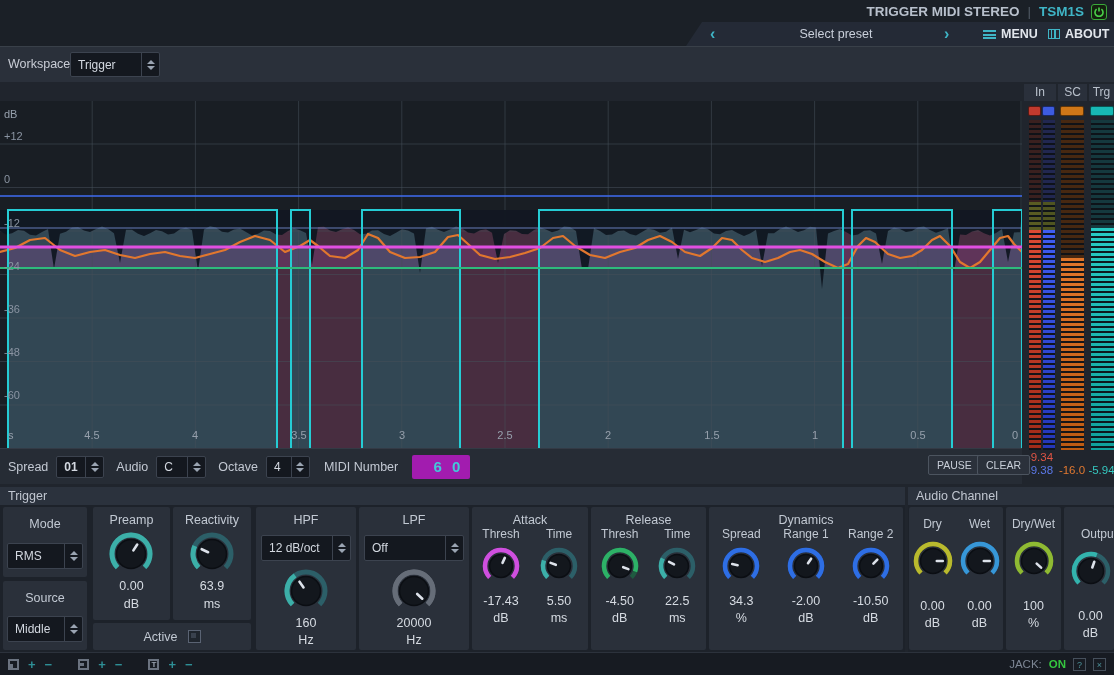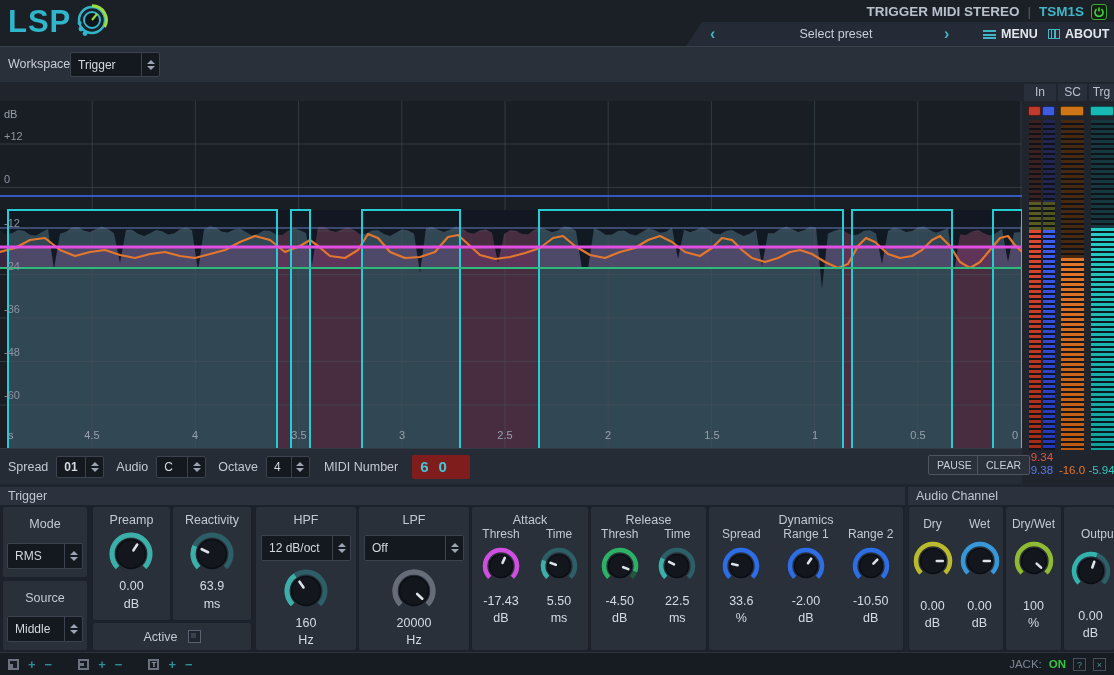--- a/index.html
+++ b/index.html
@@ -85,20 +85,6 @@
 <div class="app">
 
   <div class="topbar">
-    <div class="logo">
-      <span class="logo-text">LSP</span>
-      <span>
-        <svg width="36" height="38" viewBox="0 0 36 38">
-          <circle cx="19" cy="19" r="13" fill="none" stroke="#31b5cb" stroke-width="2.5"></circle>
-          <path d="M 19 4.8 A 14.2 14.2 0 0 1 31.5 26" fill="none" stroke="#9fdd3f" stroke-width="3"></path>
-          <circle cx="19" cy="19" r="8" fill="#10151b" stroke="#31b5cb" stroke-width="2"></circle>
-          <line x1="19" y1="19" x2="24" y2="13" stroke="#9fdd3f" stroke-width="2"></line>
-          <circle cx="8" cy="28" r="2.4" fill="#31b5cb"></circle>
-            <circle cx="12" cy="32.5" r="2.4" fill="#31b5cb"></circle>
-            <circle cx="6.5" cy="22" r="2" fill="#31b5cb"></circle>
-        </svg>
-      </span>
-    </div>
     <div class="title-line">
       <span class="plugin-name">TRIGGER MIDI STEREO</span>
       <span class="title-sep">|</span>

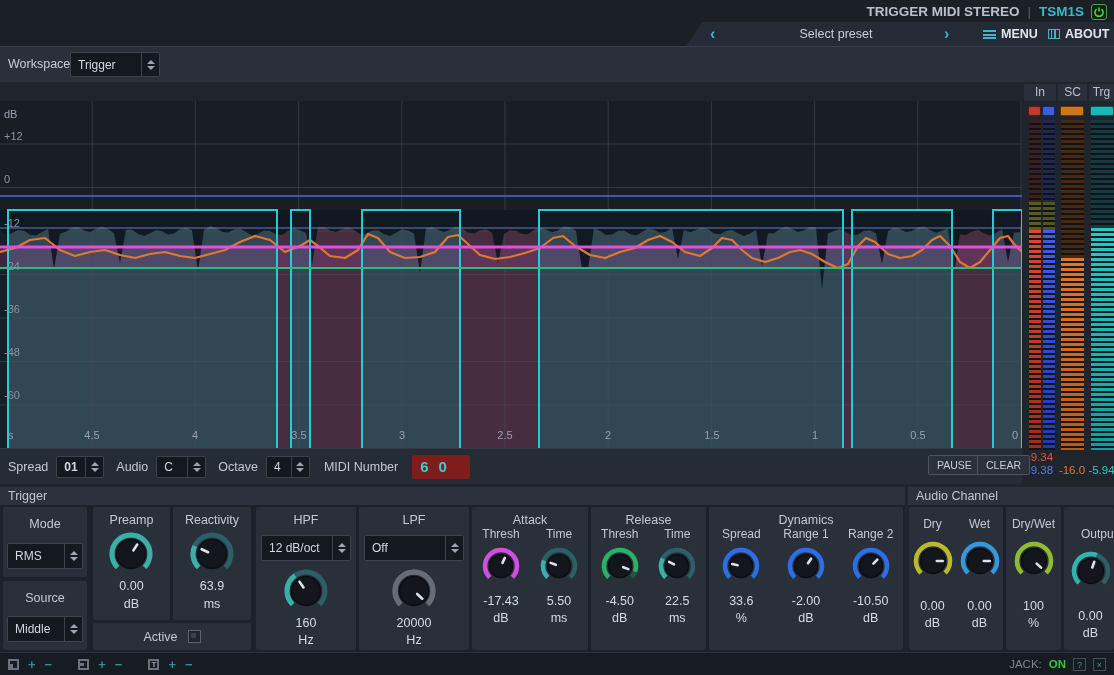--- a/index.html
+++ b/index.html
@@ -48,8 +48,8 @@
   .chrow{position:absolute;left:0;top:448px;width:1022px;height:36px;background:#262c35;border-top:1px solid #333a45;
        display:flex;align-items:center;padding-left:8px;box-sizing:border-box;}
   .chrow .lbl{color:#c3c9d3;font-size:12.5px;}
-  .led{width:58px;height:24px;background:#7f1d1d;border-radius:2px;color:#41c9d9;font-weight:bold;font-size:15px;
-       letter-spacing:10px;text-indent:8px;text-align:left;line-height:24px;}
+  .led{width:58px;height:24px;background:#a21caf;border-radius:2px;color:#41c9d9;font-weight:bold;font-size:15px;
+       letter-spacing:10px;text-indent:8px;text-align:right;line-height:24px;}
   .gbtn{position:absolute;top:455px;height:20px;border:1px solid #4c545f;border-radius:2px;background:#2b313b;
        color:#c8ced8;font-size:10.5px;display:flex;align-items:center;justify-content:center;padding:0 8px;box-sizing:border-box;}
   

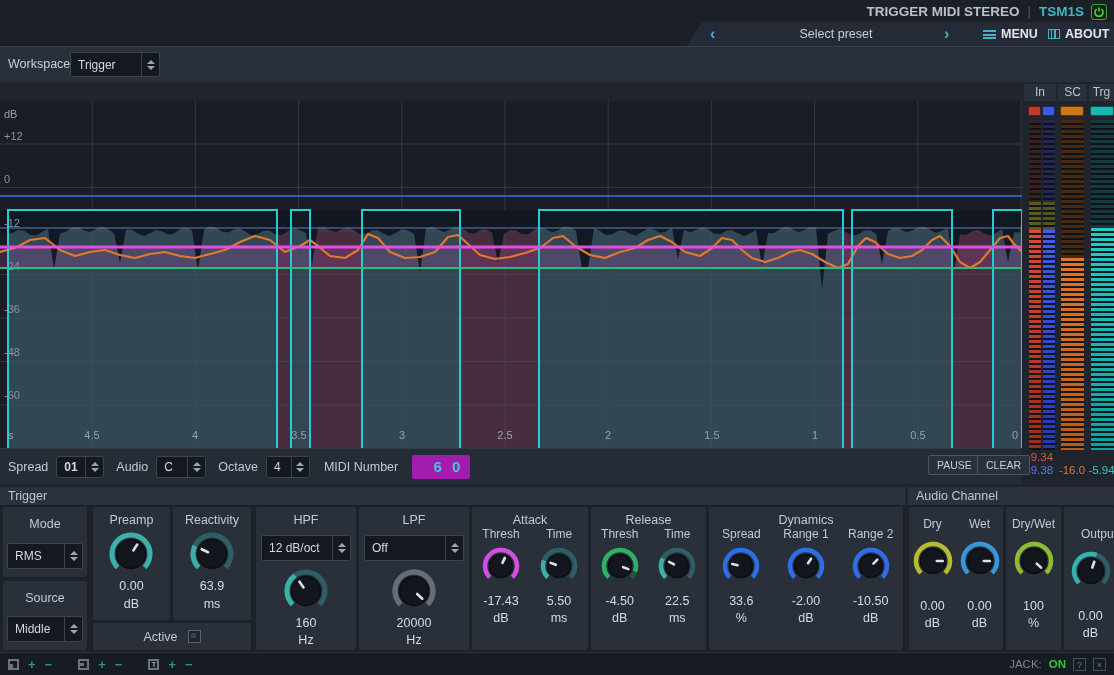--- a/index.html
+++ b/index.html
@@ -407,7 +407,7 @@
               <circle cx="19" cy="19" r="11.5" fill="#13171d" stroke="#0b0e13" stroke-width="1.5"></circle>
               <line x1="15.6" y1="18.3" x2="10.2" y2="17.1" stroke="#dde2ea" stroke-width="2.6" stroke-linecap="round"></line>
             </svg></div>
-        <div class="kv">33.6</div>
+        <div class="kv">34.3</div>
         <div class="kv" style="margin-top:0;">%</div>
       </div>
       <div class="kcol">

